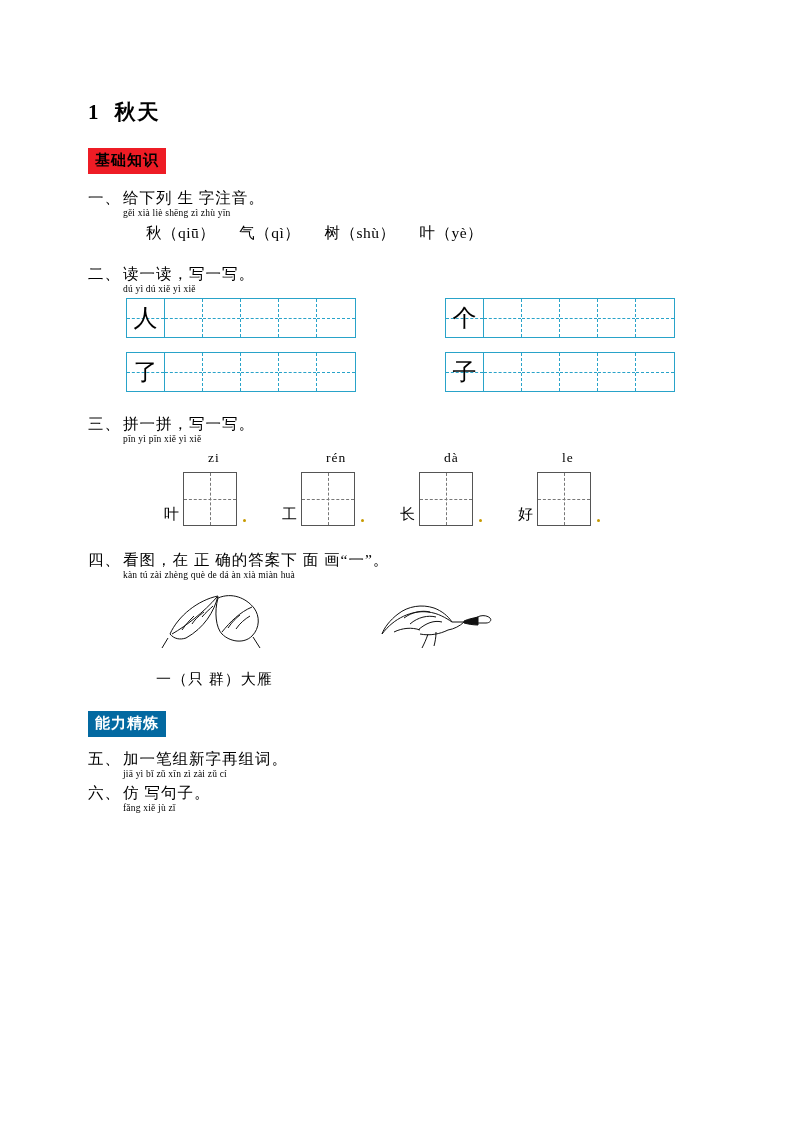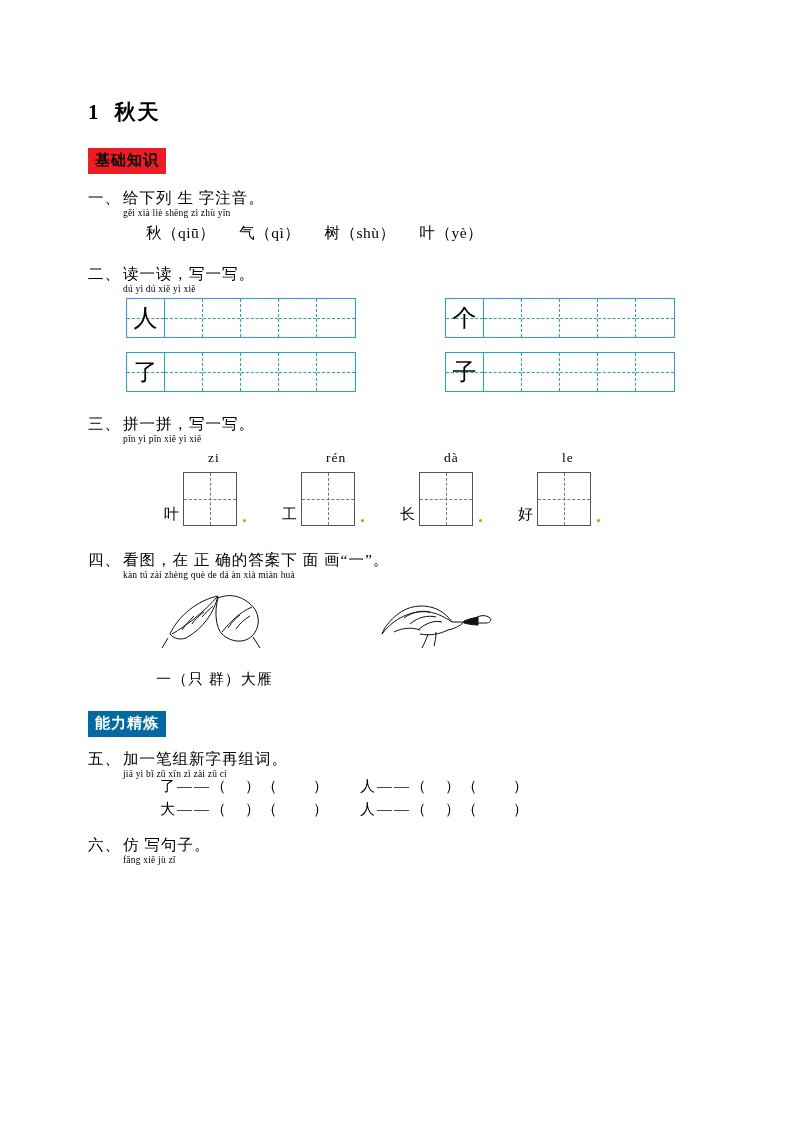--- a/index.html
+++ b/index.html
@@ -374,14 +374,6 @@
     <div class="q-line">
       <span class="q-num">五、</span><span class="ruby-wrap"><span class="ruby-top">jiā yì bǐ zǔ xīn zì zài zǔ cí</span><span>加一笔组新字再组词。</span></span>
     </div>
-    <div class="fill-lines">
-      <div>
-        <span class="blank">了——（　）（　　）</span><span class="gap"></span><span class="blank">人——（　）（　　）</span>
-      </div>
-      <div>
-        <span class="blank">大——（　）（　　）</span><span class="gap"></span><span class="blank">人——（　）（　　）</span>
-      </div>
-    </div>
   </div>
 
   

